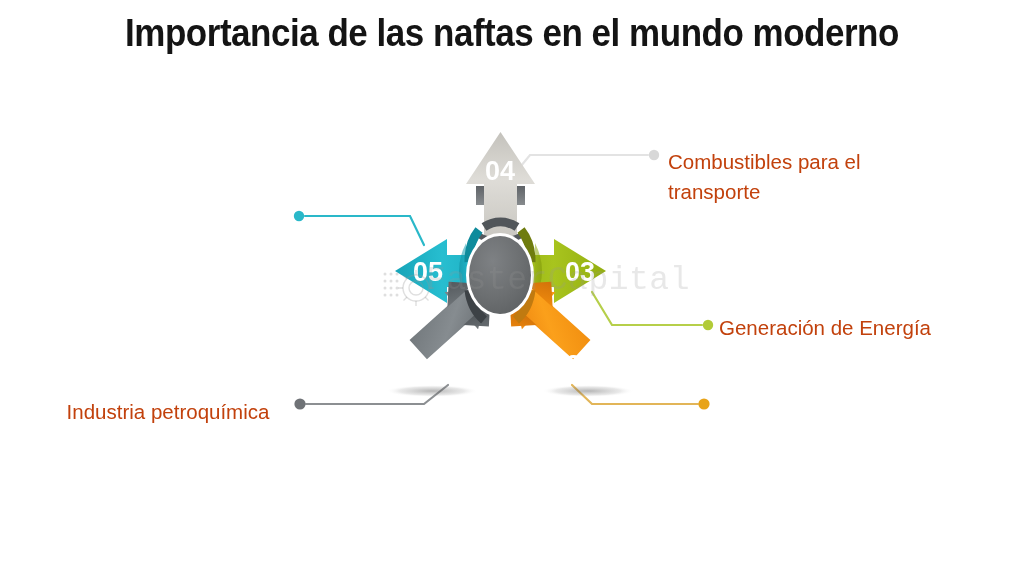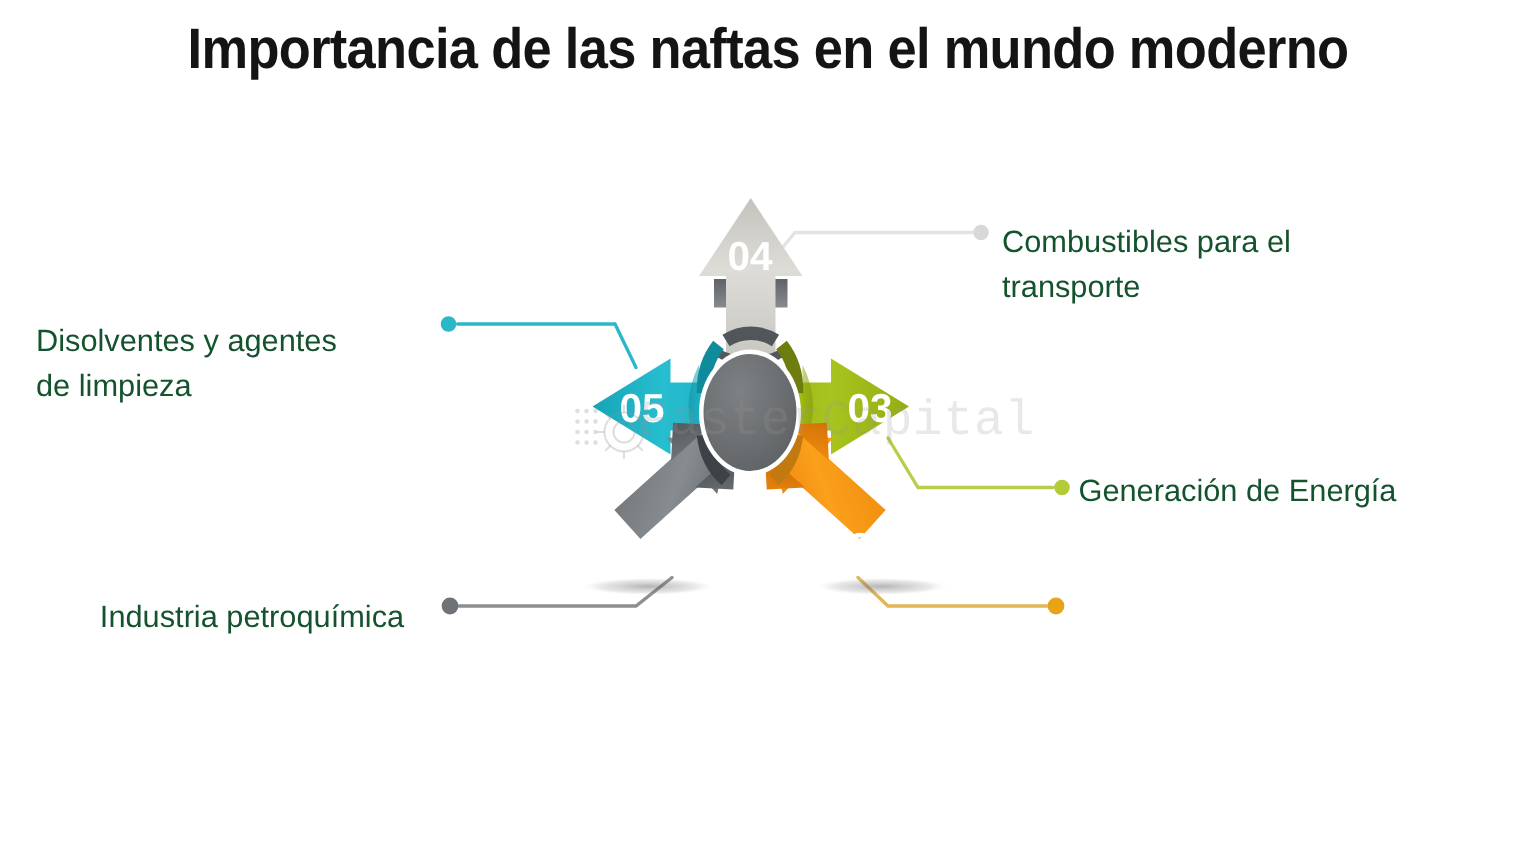--- a/index.html
+++ b/index.html
@@ -51,7 +51,7 @@
     font-family: "Liberation Sans", sans-serif;
     font-size: 20.5px;
     font-weight: 400;
-    color: #14532d;
+    color: #c2410c;
     line-height: 1.45;
     white-space: pre-line;
   }

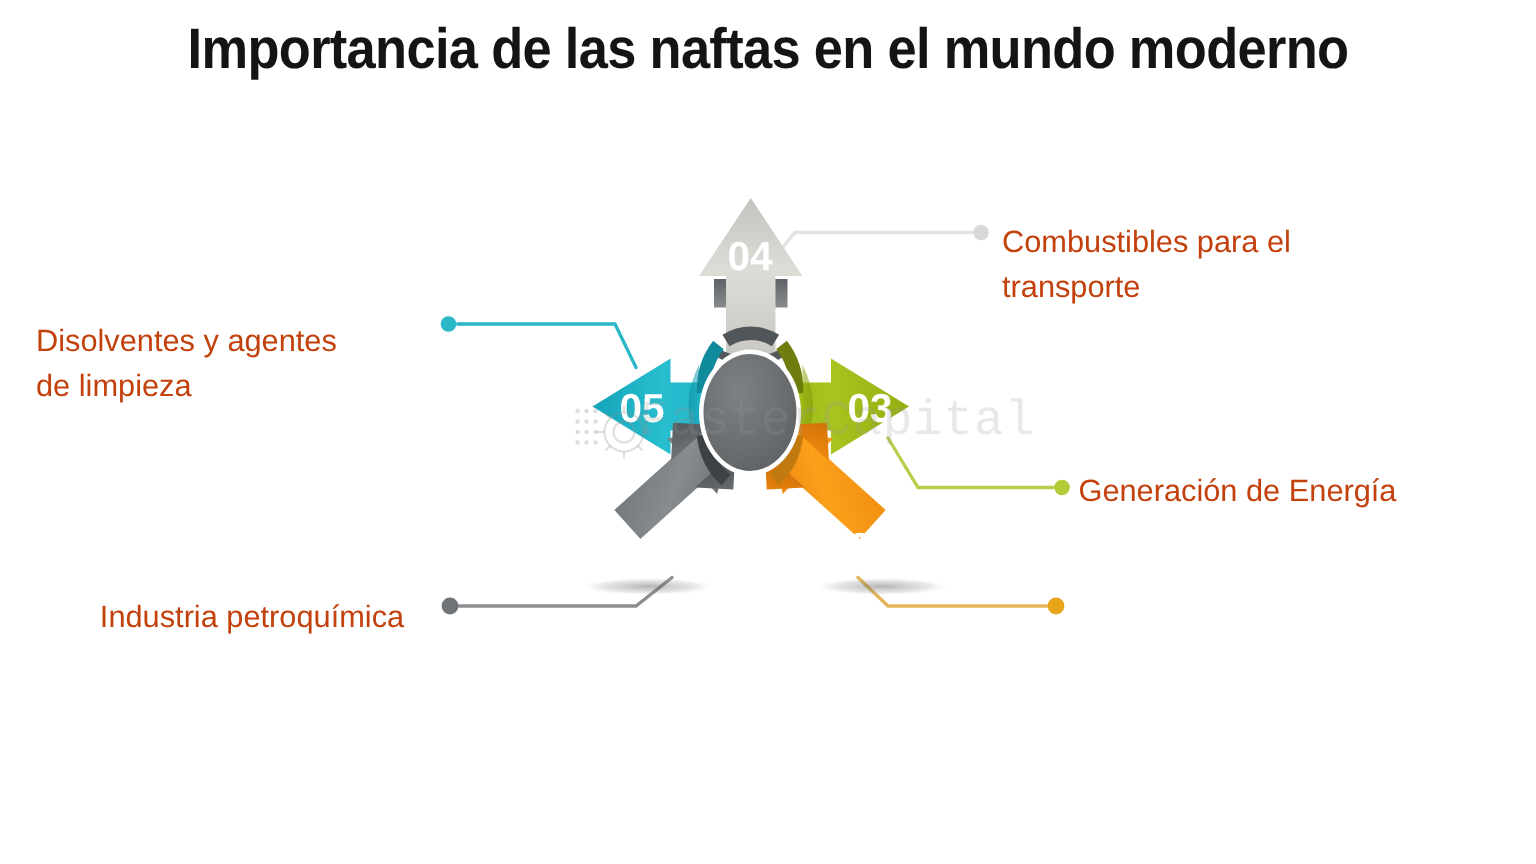--- a/index.html
+++ b/index.html
@@ -300,8 +300,6 @@
   <div class="label right" id="label-04">Combustibles para el
 transporte</div>
 
-  <div class="label left" id="label-05">Disolventes y agentes
-de limpieza</div>
 
   <div class="label right" id="label-03">Generación de Energía</div>
 

